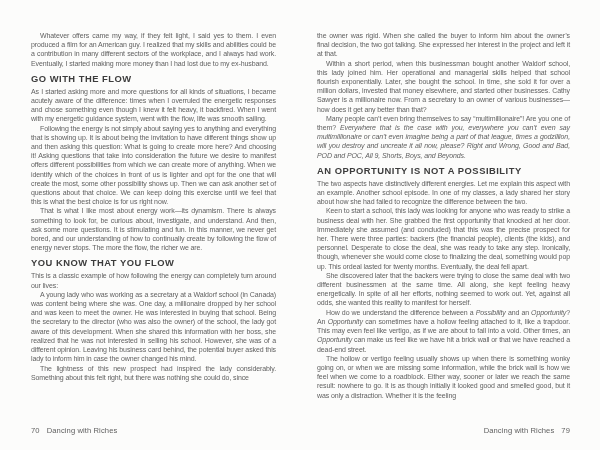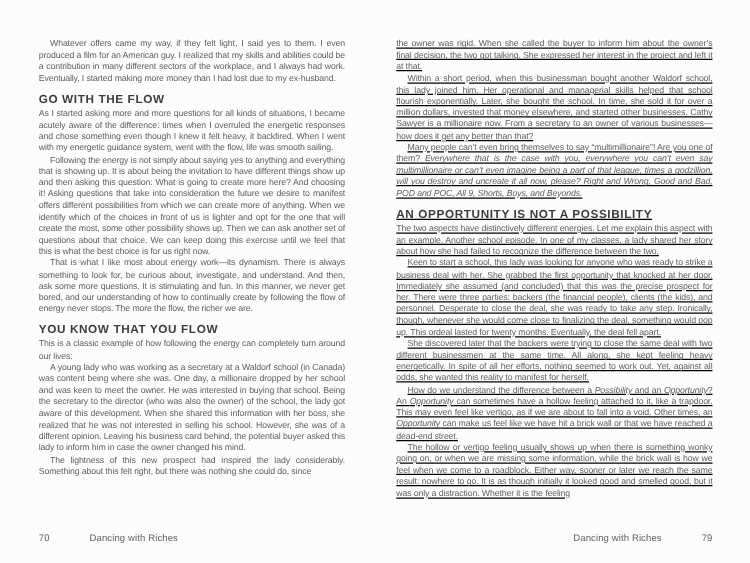--- a/index.html
+++ b/index.html
@@ -13,7 +13,7 @@
   .page { position: relative; width: 300px; height: 450px; }
   .content { position: absolute; top: 31px; }
   .content-left { left: 31px; width: 245px; }
-  .content-right { left: 17px; width: 253px; text-decoration: underline; }
+  .content-right { left: 17px; width: 253px; }
   .para {
     font-size: 7px;
     line-height: 9.2px;

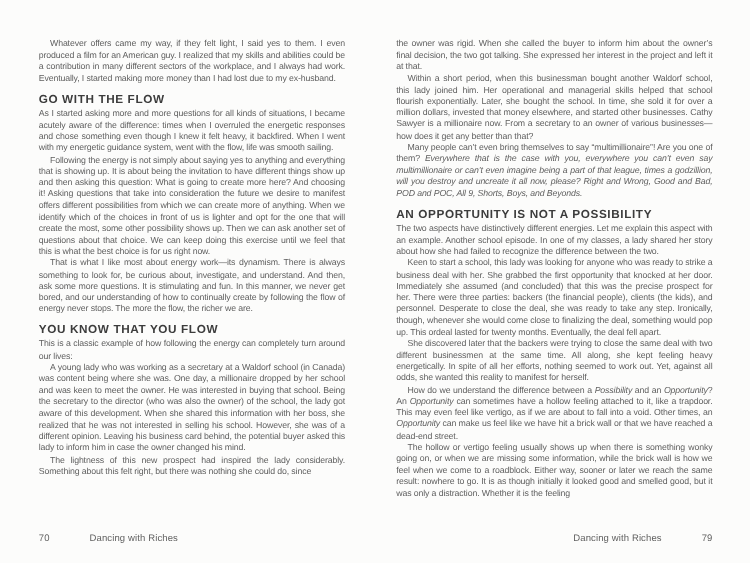--- a/index.html
+++ b/index.html
@@ -38,7 +38,7 @@
     letter-spacing: 0.1px;
     color: #5f5f5f;
     display: flex;
-    gap: 32px;
+    gap: 7px;
     align-items: baseline;
   }
   .footer-left { left: 31px; }

